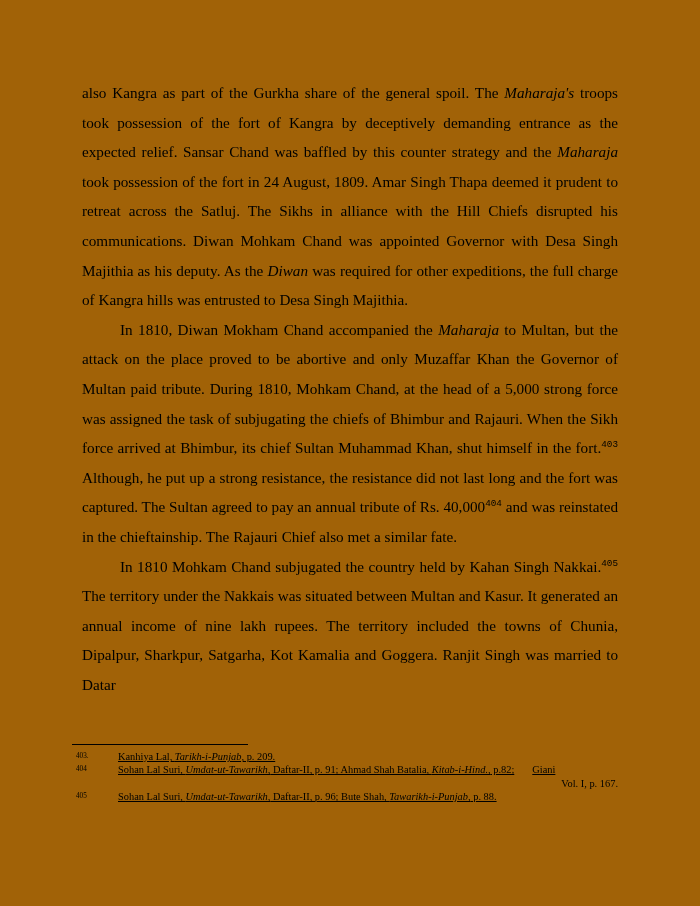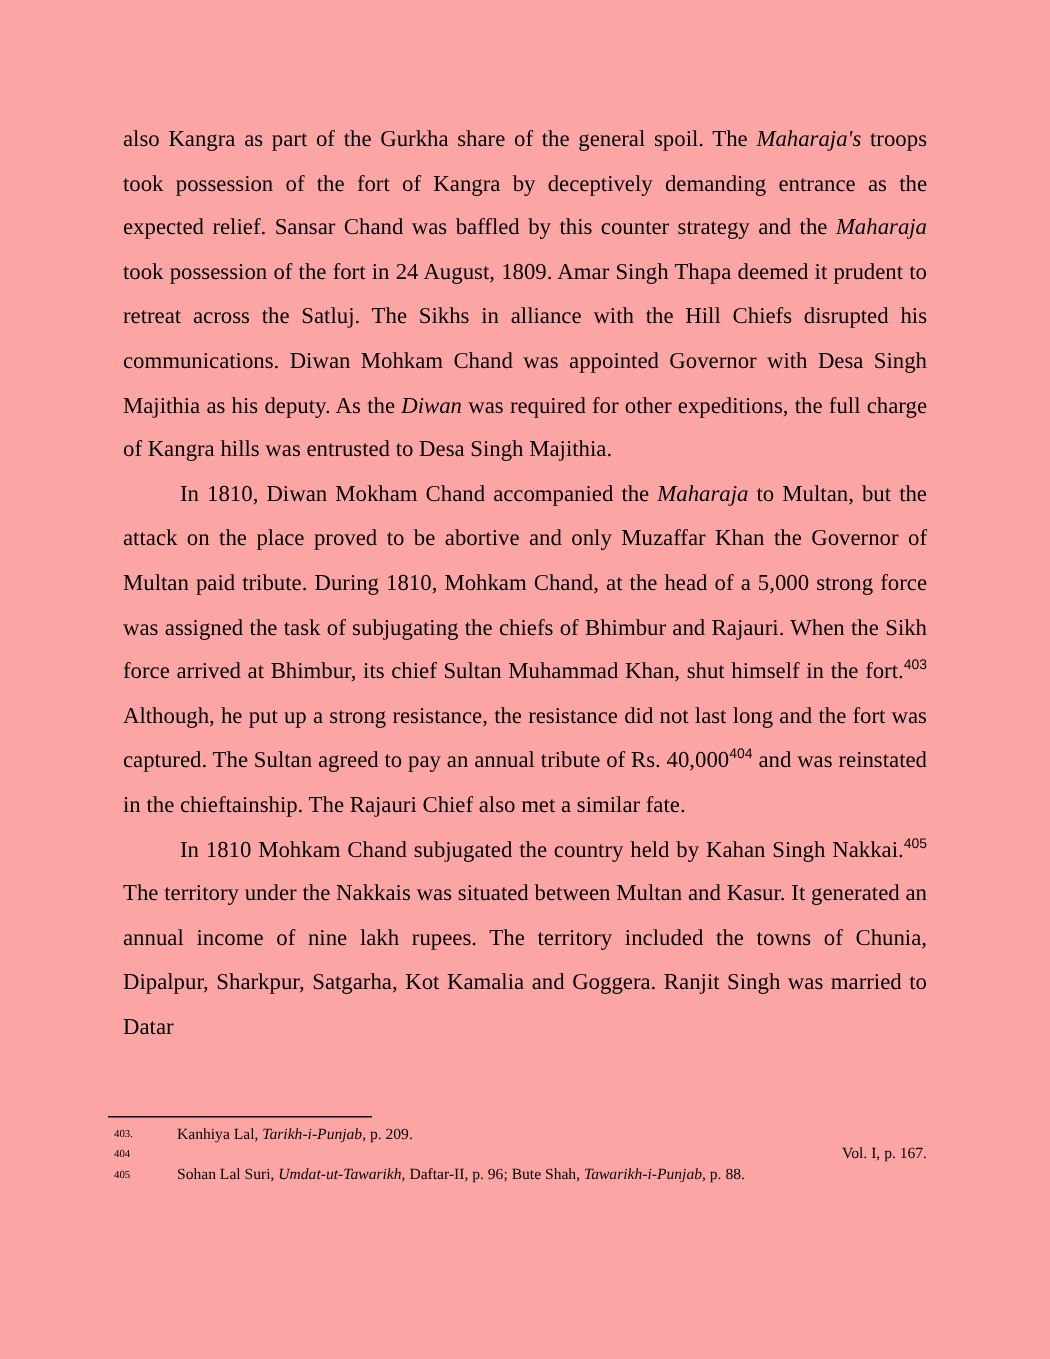--- a/index.html
+++ b/index.html
@@ -22,7 +22,7 @@
     height: 906px;
     box-sizing: border-box;
     padding: 0;
-    background: #fca5a5;
+    background: #a16207;
   }
 
   

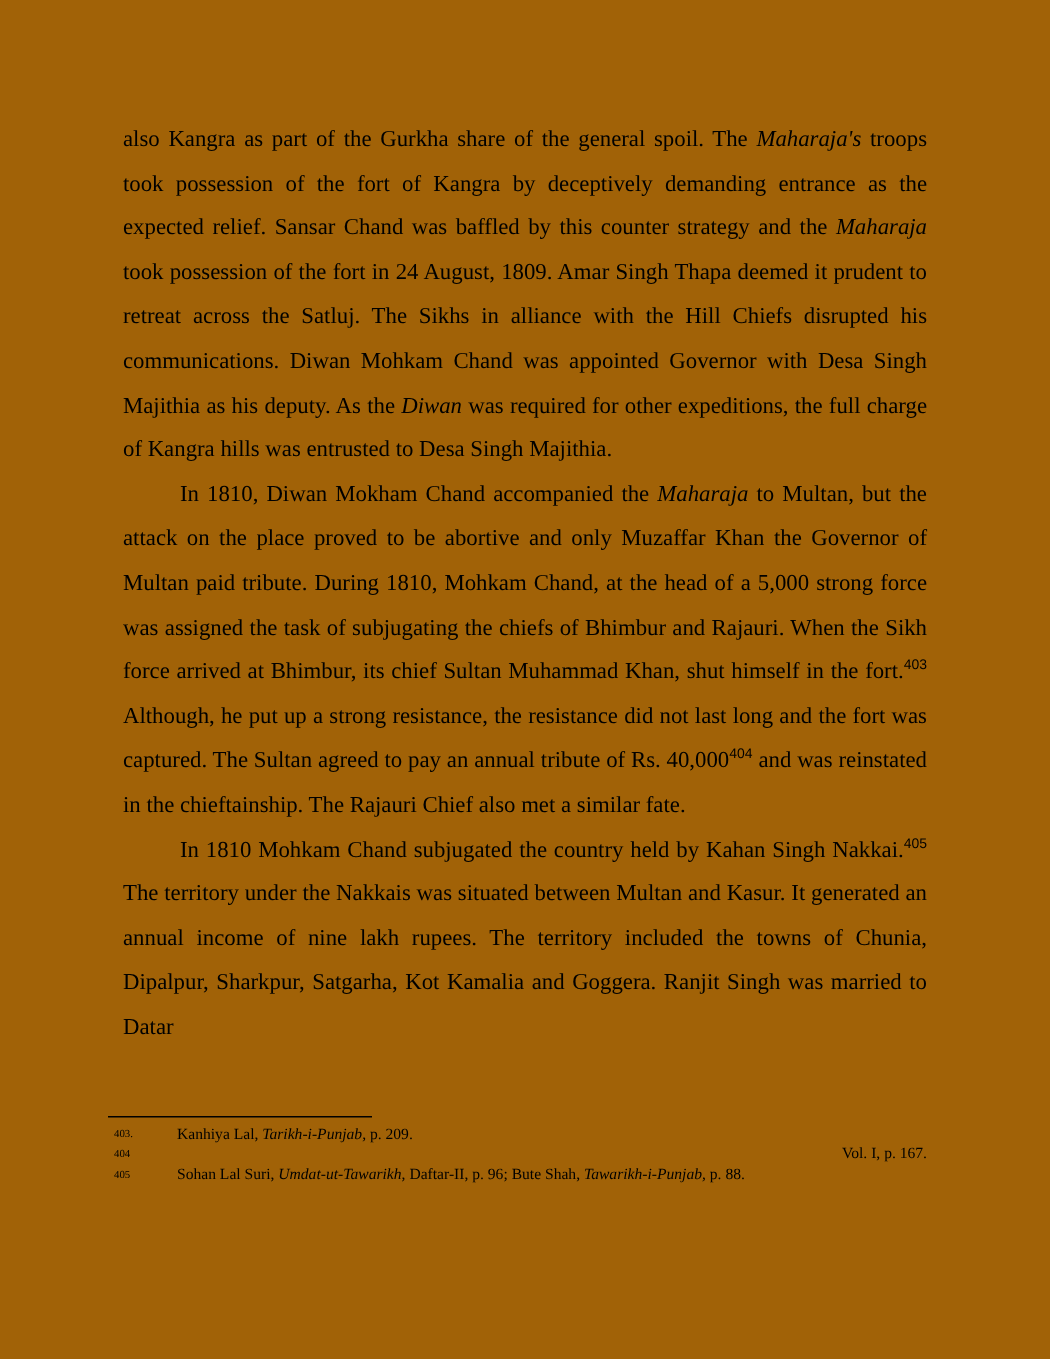--- a/index.html
+++ b/index.html
@@ -55,7 +55,7 @@
     font-size: 9.3px;
     line-height: 0;
     vertical-align: 0.62em;
-    font-family: Liberation Sans, sans-serif;
+    font-family: Liberation Mono, monospace;
   }
 
   

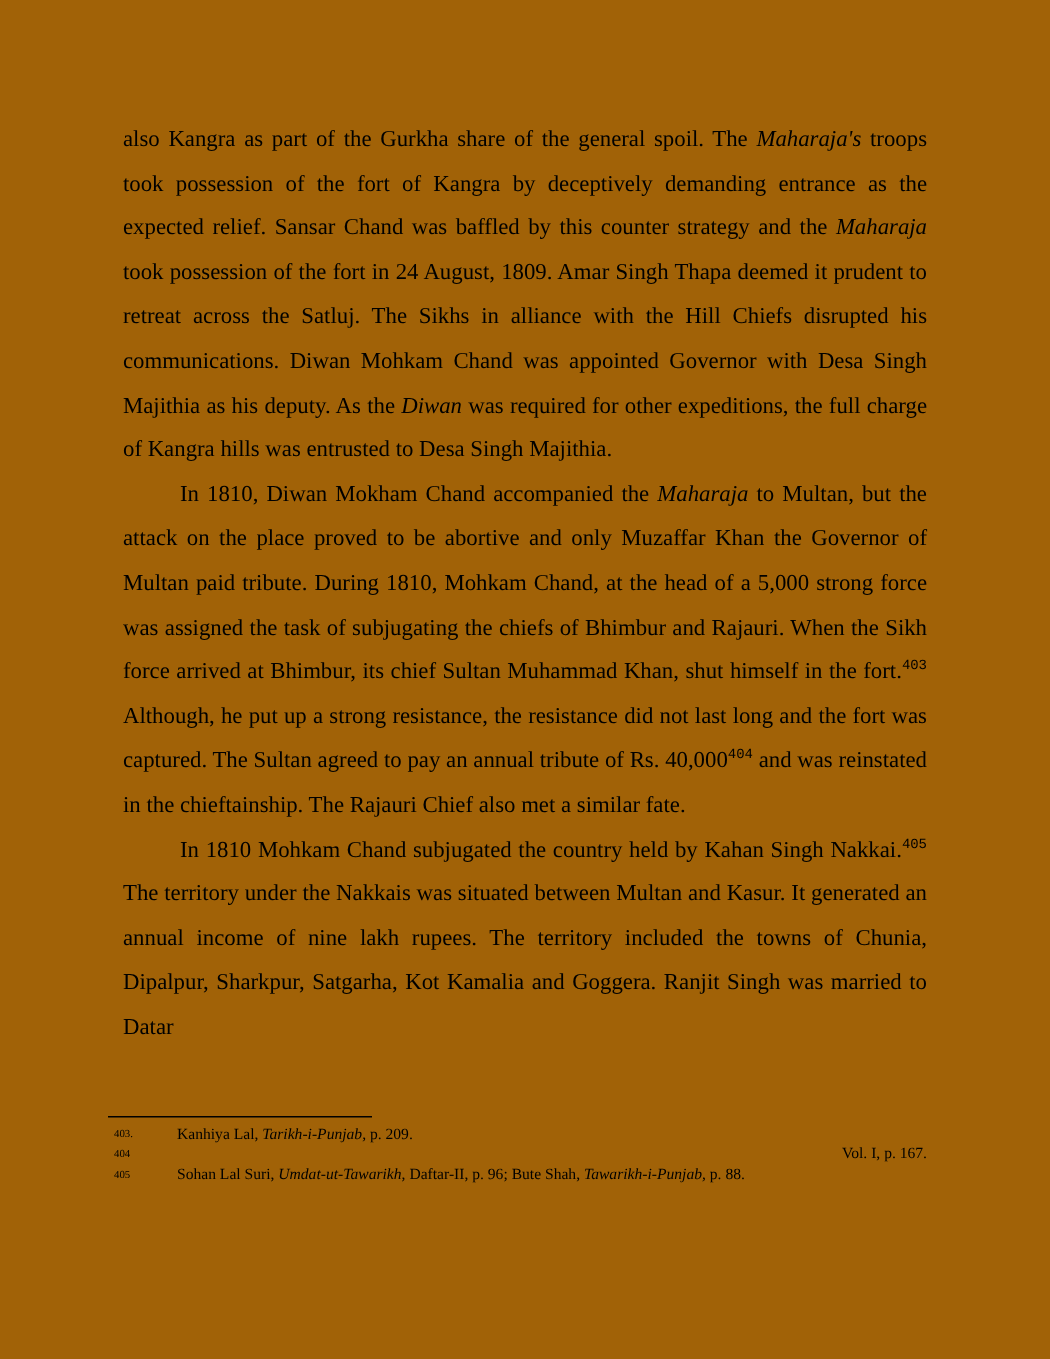--- a/index.html
+++ b/index.html
@@ -96,6 +96,7 @@
     padding-left: 46px;
     text-align: justify;
     text-justify: inter-word;
+    text-decoration: underline;
   }
 
   

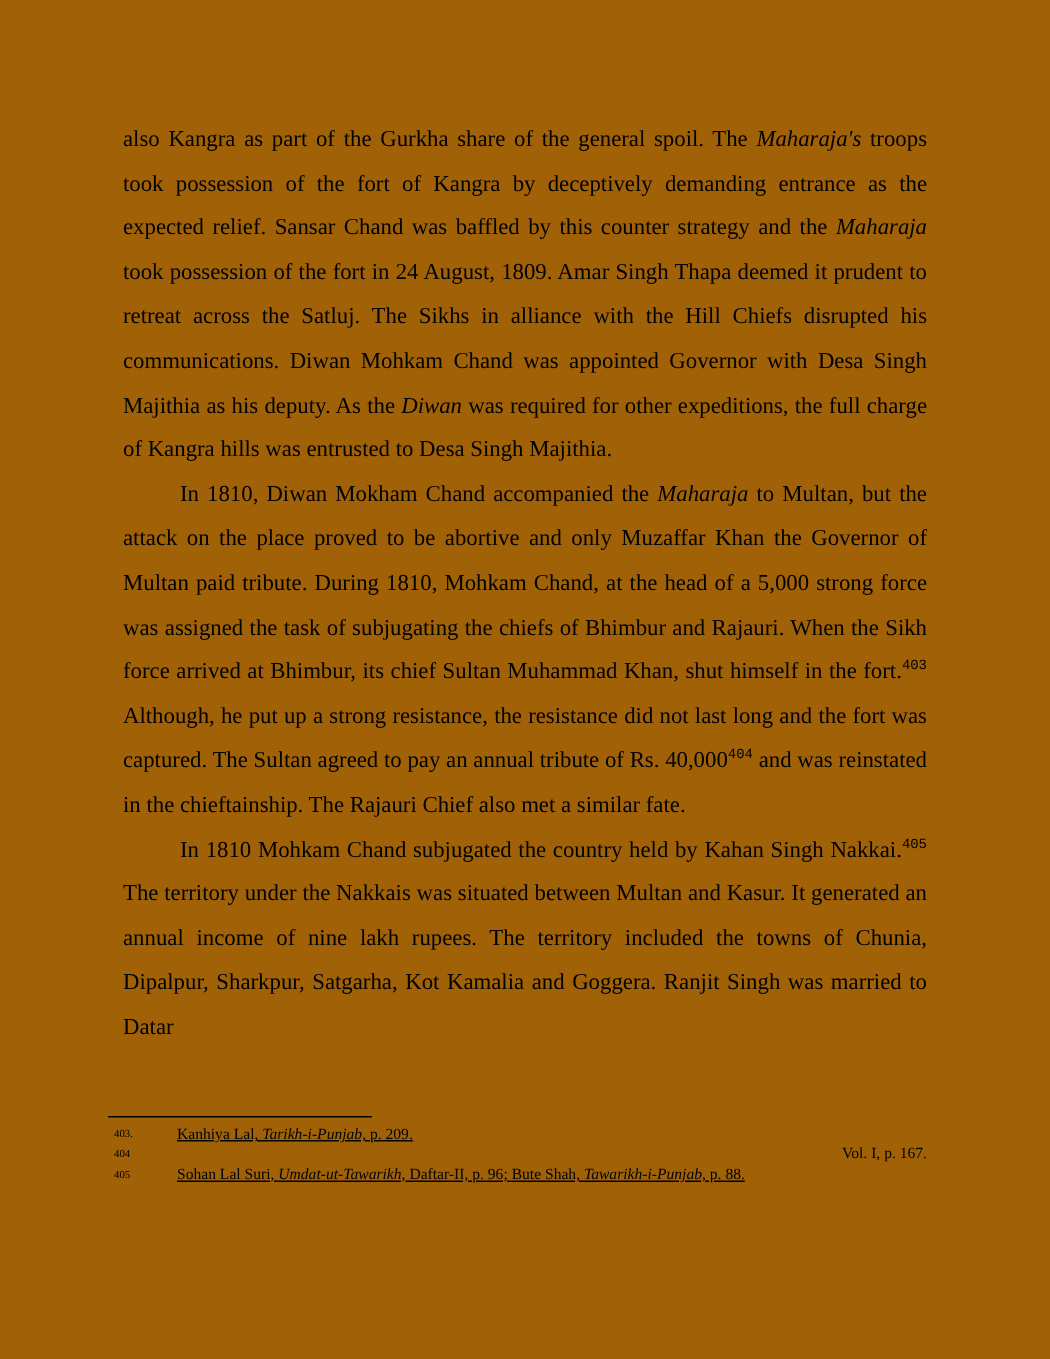--- a/index.html
+++ b/index.html
@@ -143,6 +143,7 @@
         </div>
         <div class="fn-item wide">
           <span class="fn-marker">404</span>
+          <span class="fn-text">Sohan Lal Suri, <i>Umdat-ut-Tawarikh,</i> Daftar-II, p. 91; Ahmad Shah Batalia, <i>Kitab-i-Hind.,</i> p.82;<span class="gap-wide"></span>Giani</span>
           <span class="fn-cont indent">Vol. I, p. 167.</span>
         </div>
         <div class="fn-item">

